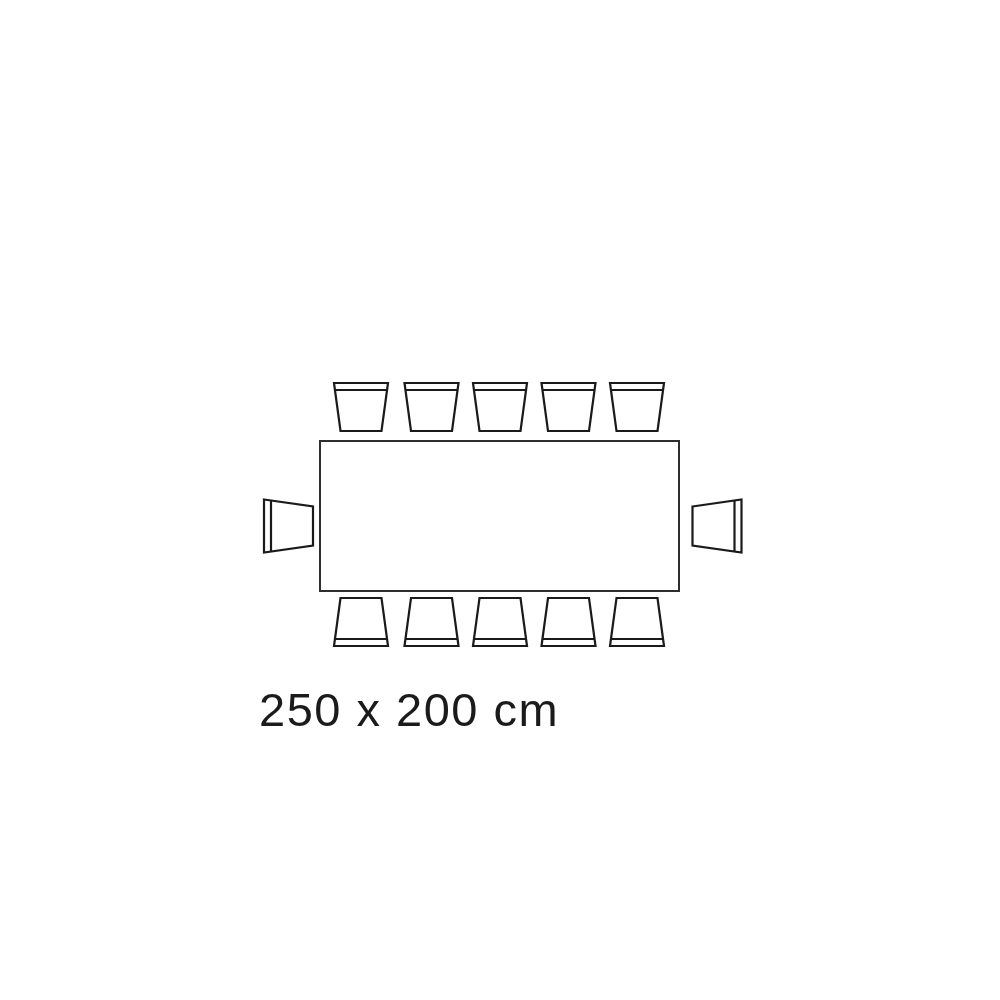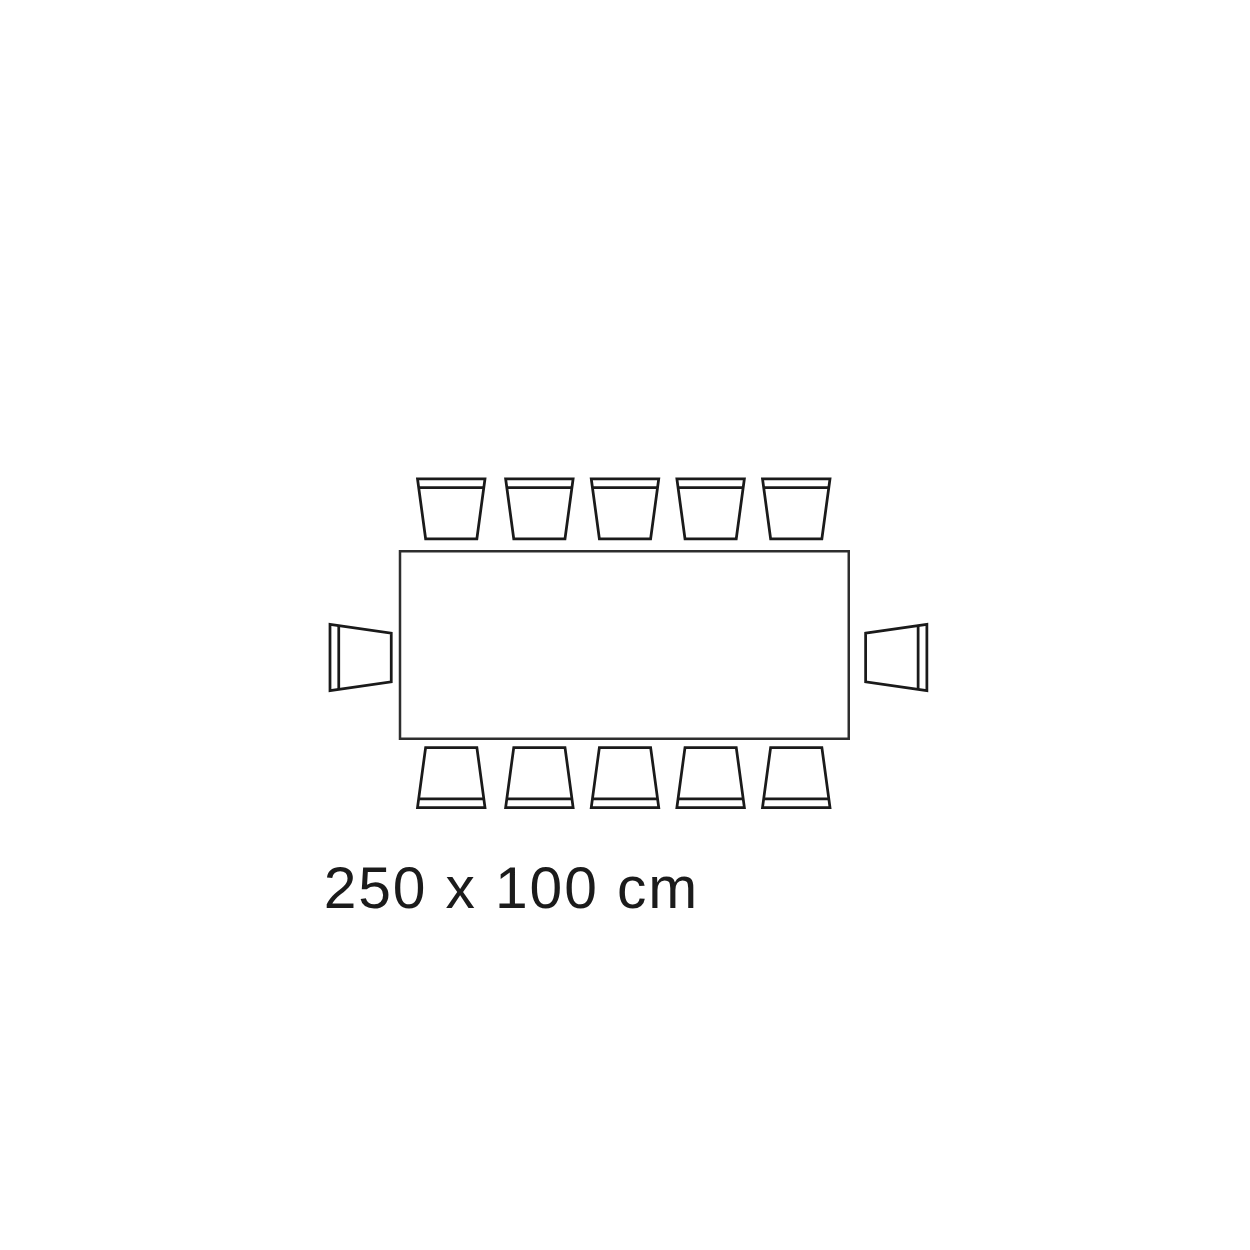--- a/index.html
+++ b/index.html
@@ -93,7 +93,7 @@
         <line x1="734.5" y1="500.5" x2="734.5" y2="551.5" stroke="#1a1a1a" stroke-width="2.2"></line>
       </g>
     </svg>
-  <div class="dim-label">250 x 100 cm</div>
+  <div class="dim-label">250 x 200 cm</div>
 </div>
 
 </body></html>

